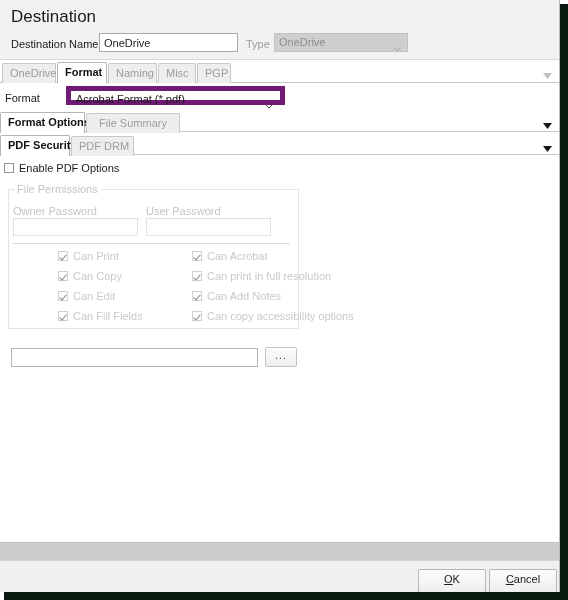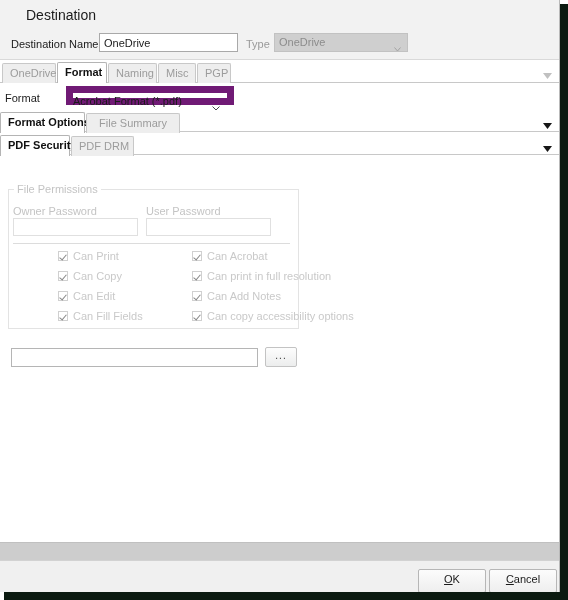--- a/index.html
+++ b/index.html
@@ -74,8 +74,8 @@
   }
   #dialog-title {
     position: absolute;
-    left: 26px; top: 7px;
-    font-size: 14px;
+    left: 11px; top: 7px;
+    font-size: 17px;
     color: #1b1b1b;
   }
   #dest-name-label {

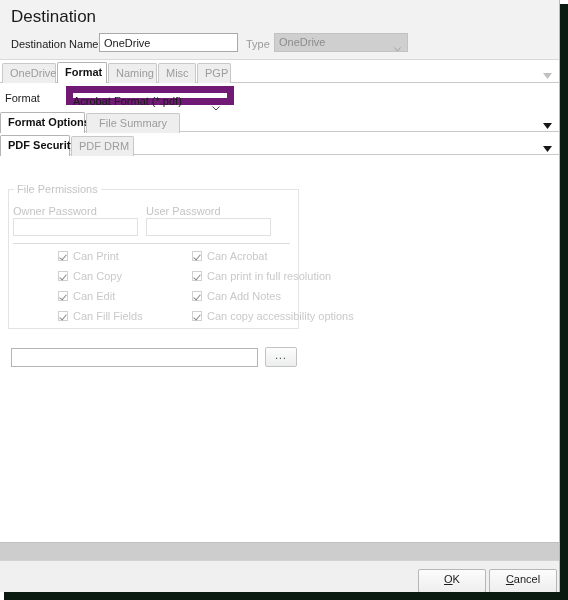--- a/index.html
+++ b/index.html
@@ -170,13 +170,14 @@
   #format-select {
     position: absolute;
     left: 66px; top: 86px;
-    width: 168px; height: 19px;
-    box-sizing: border-box;
-    border: 7px solid #701a75;
+    width: 219px; height: 19px;
+    box-sizing: border-box;
+    border: 5px solid #701a75;
     background: #ffffff;
     color: #1b1b1b;
     font-size: 11px;
     line-height: 17px;
+    padding-left: 5px;
   }
   #format-select .chev {
     position: absolute;

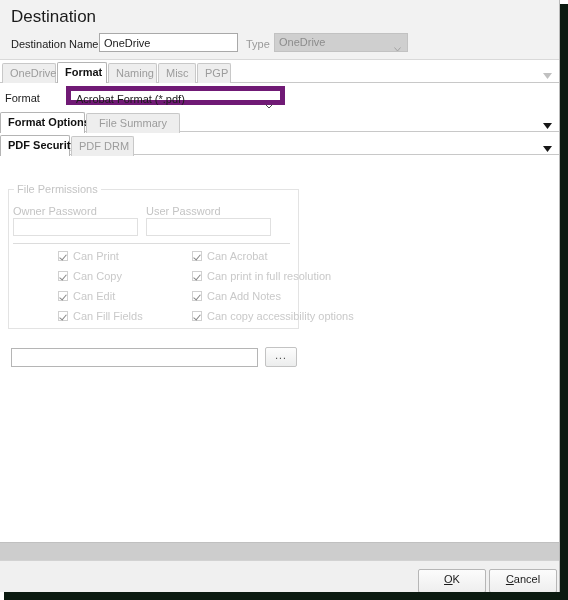--- a/index.html
+++ b/index.html
@@ -412,6 +412,9 @@
     </span>
   </div>
 
+  <div id="enable-pdf-row">
+    <span class="cb"></span><span class="cb-label">Enable PDF Options</span>
+  </div>
 
   <div id="file-permissions-group"></div>
   <div id="file-permissions-legend">File Permissions</div>

